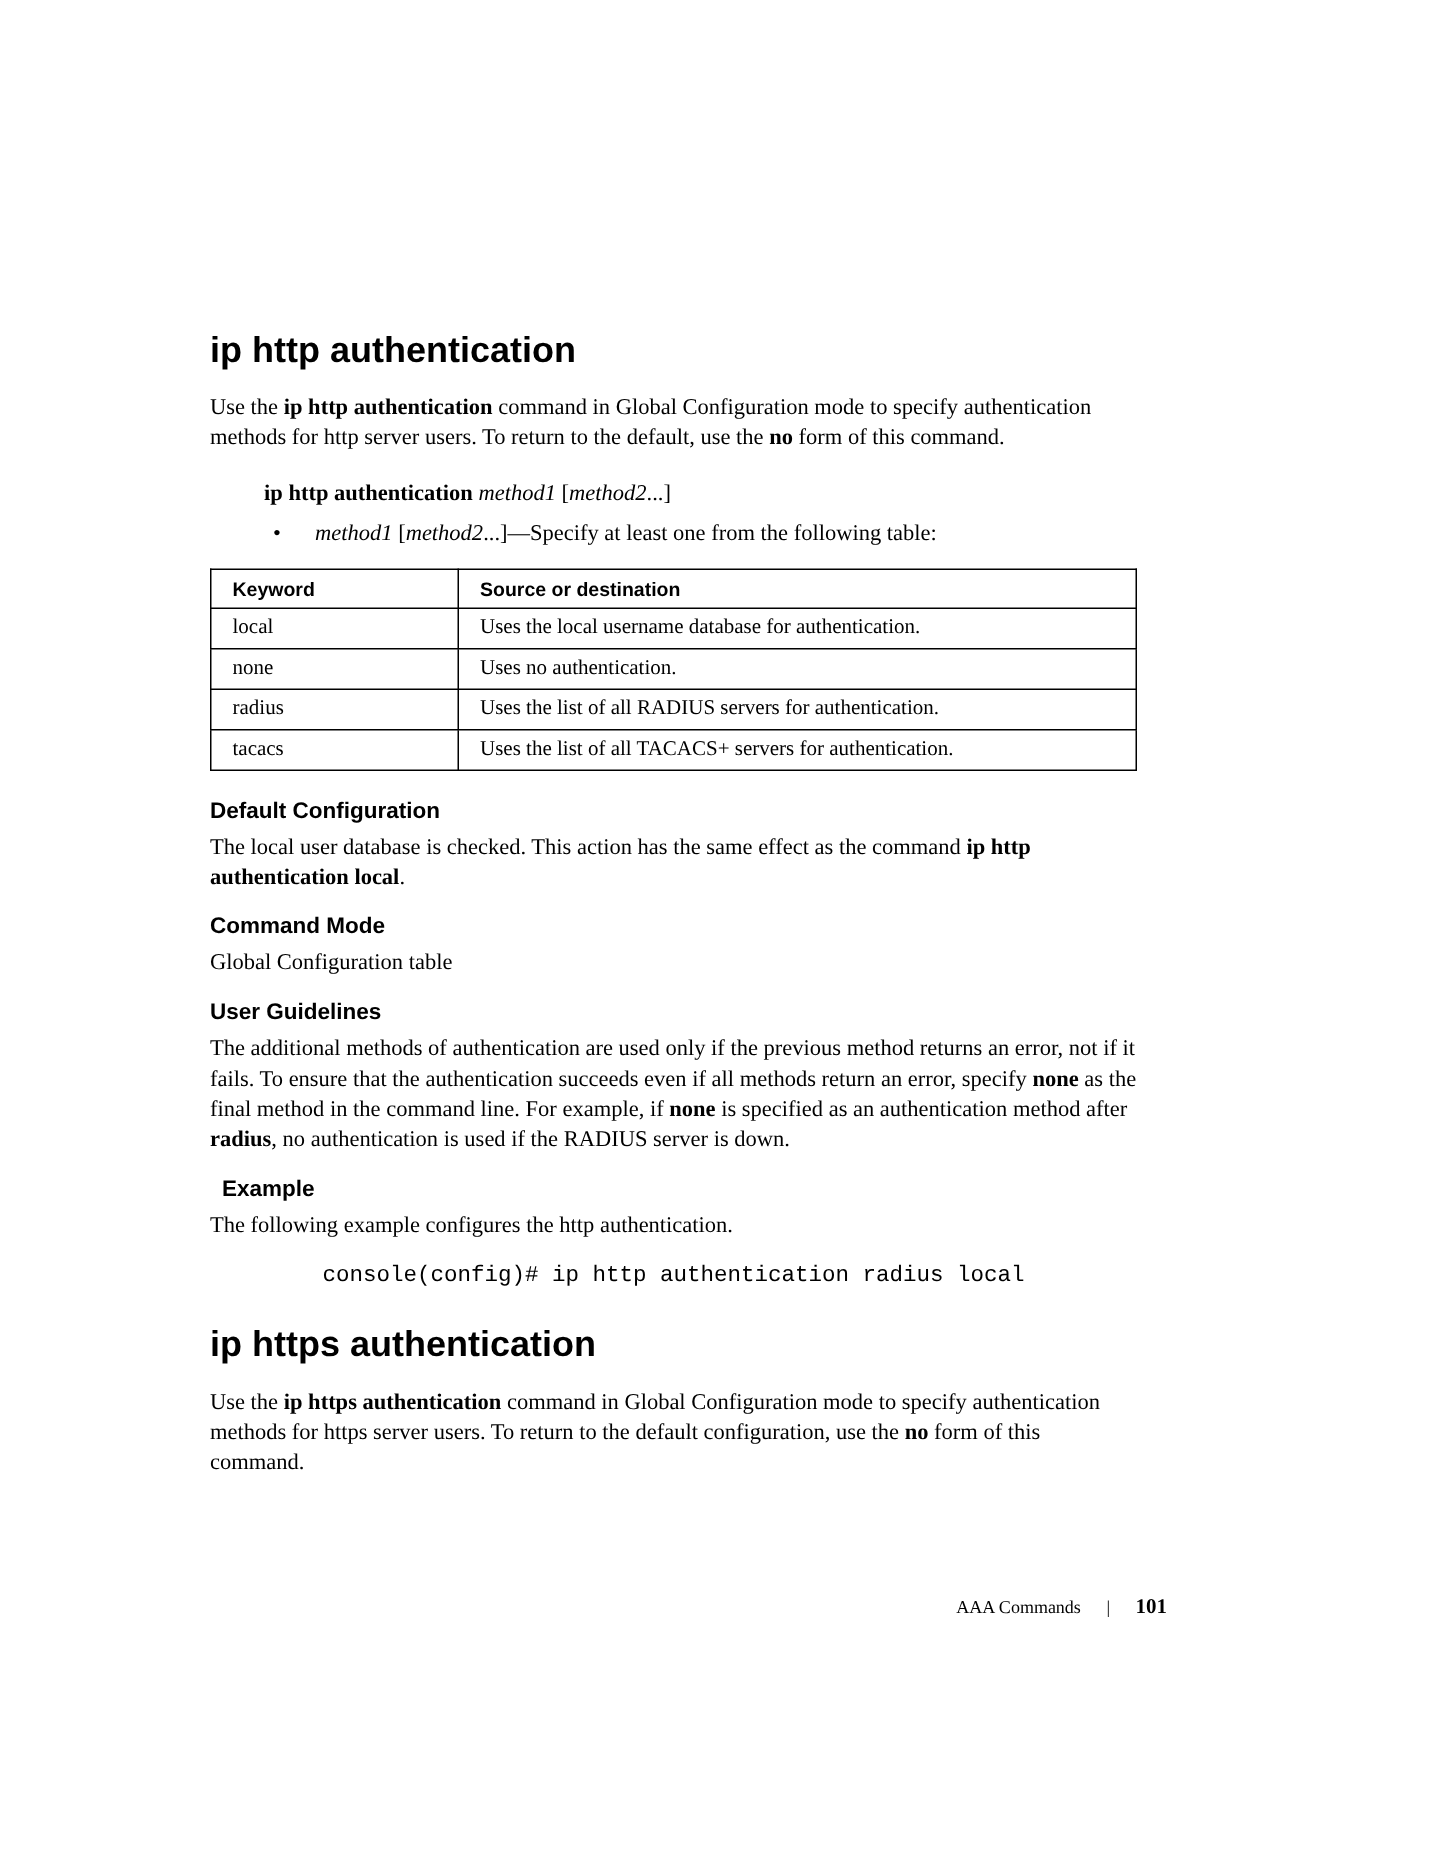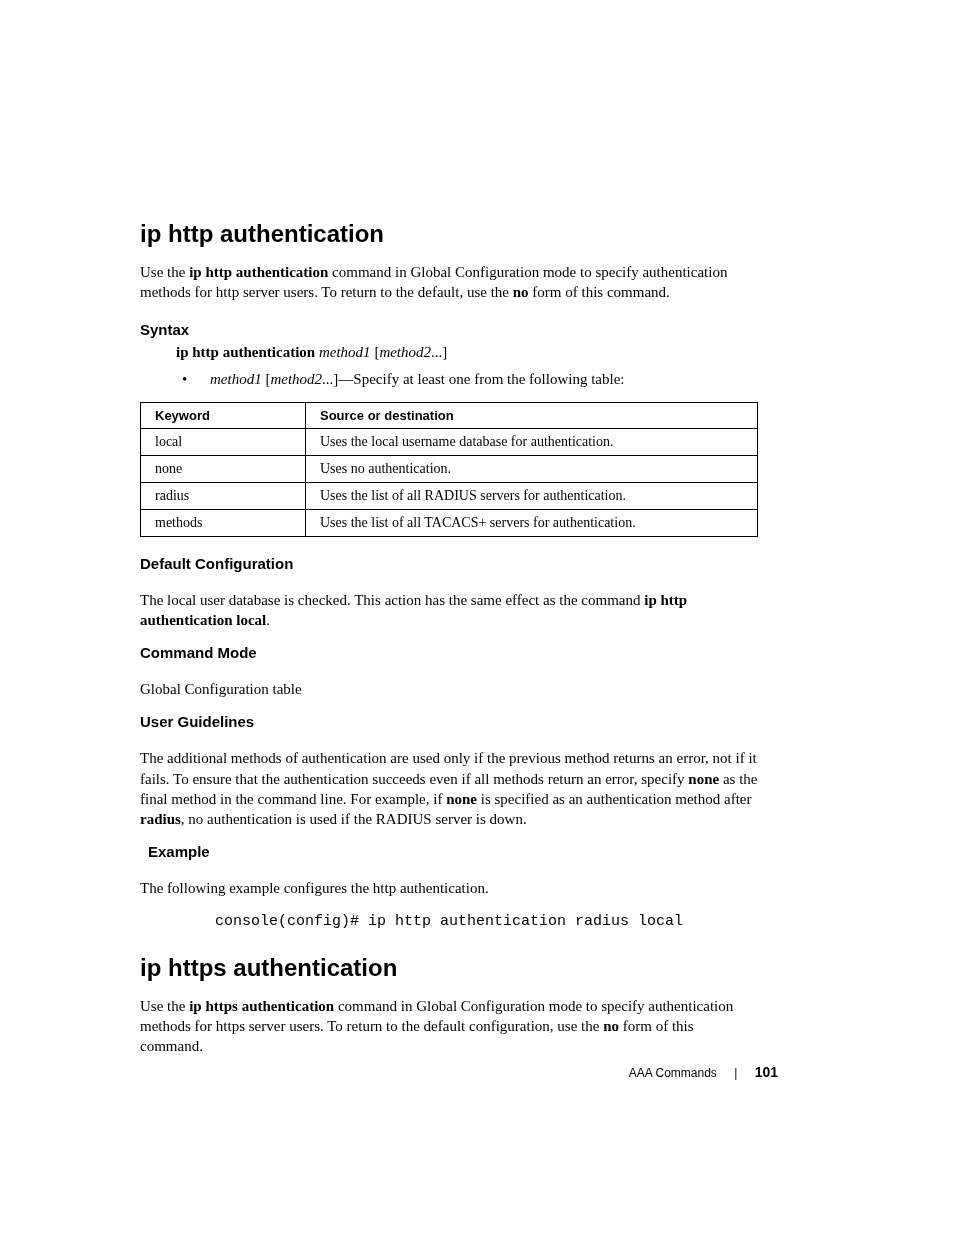--- a/index.html
+++ b/index.html
@@ -109,7 +109,6 @@
     <span>Use the </span><span class="bold">ip http authentication</span><span> command in Global Configuration mode to specify authentication methods for http server users. To return to the default, use the </span><span class="bold">no</span><span> form of this command.</span>
   </p>
 
-  <h2 class="sub">Syntax</h2>
   <div class="indent">
     <div class="syntax-line">
       <span class="bold">ip http authentication</span><span class="italic"> method1 </span><span>[</span><span class="italic">method2</span><span>...</span><span>]</span>

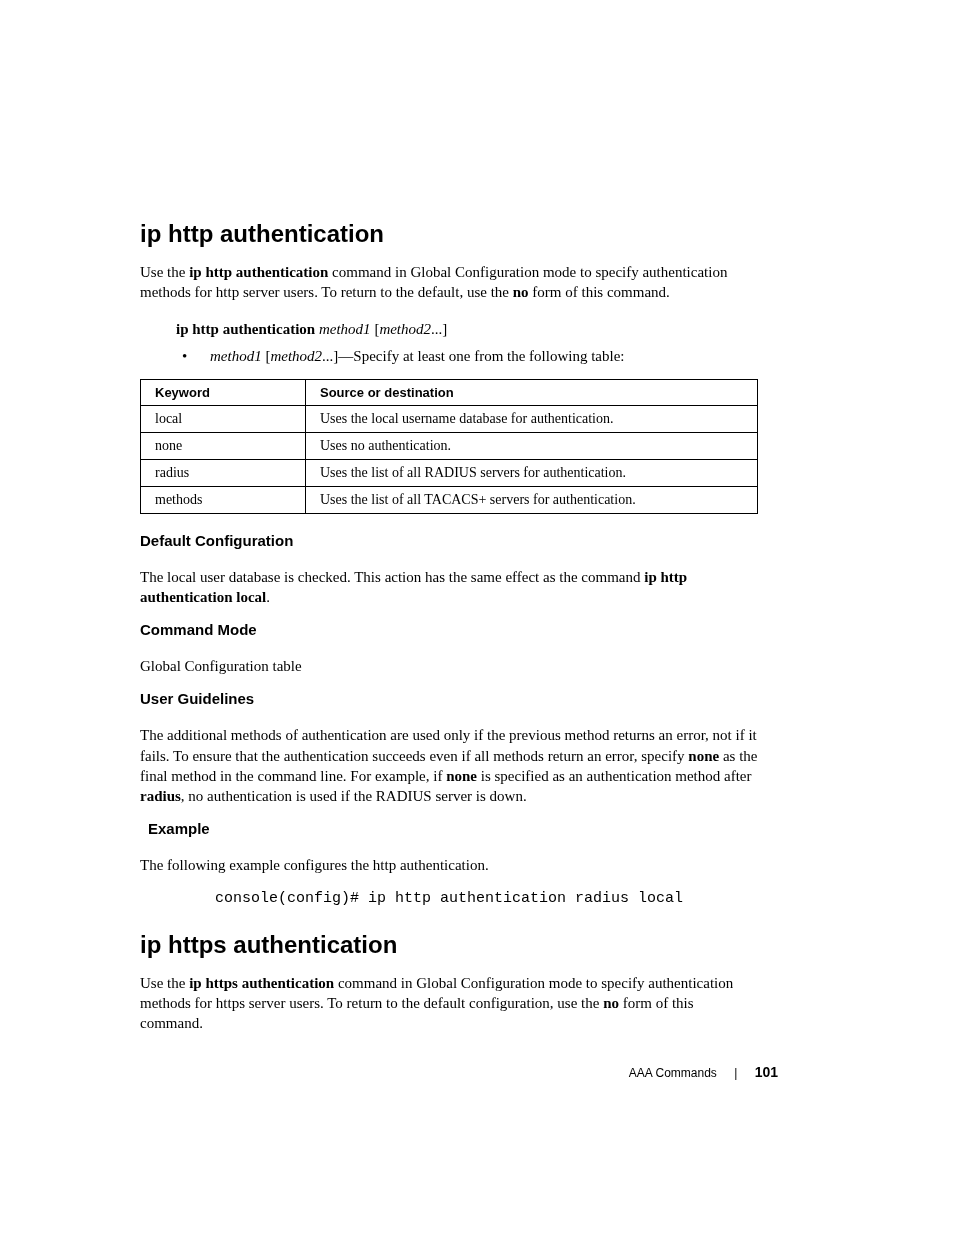--- a/index.html
+++ b/index.html
@@ -142,7 +142,7 @@
         <td>Uses the list of all RADIUS servers for authentication.</td>
       </tr>
       <tr>
-        <td class="kw">methods</td>
+        <td class="kw">tacacs</td>
         <td>Uses the list of all TACACS+ servers for authentication.</td>
       </tr>
     </tbody>

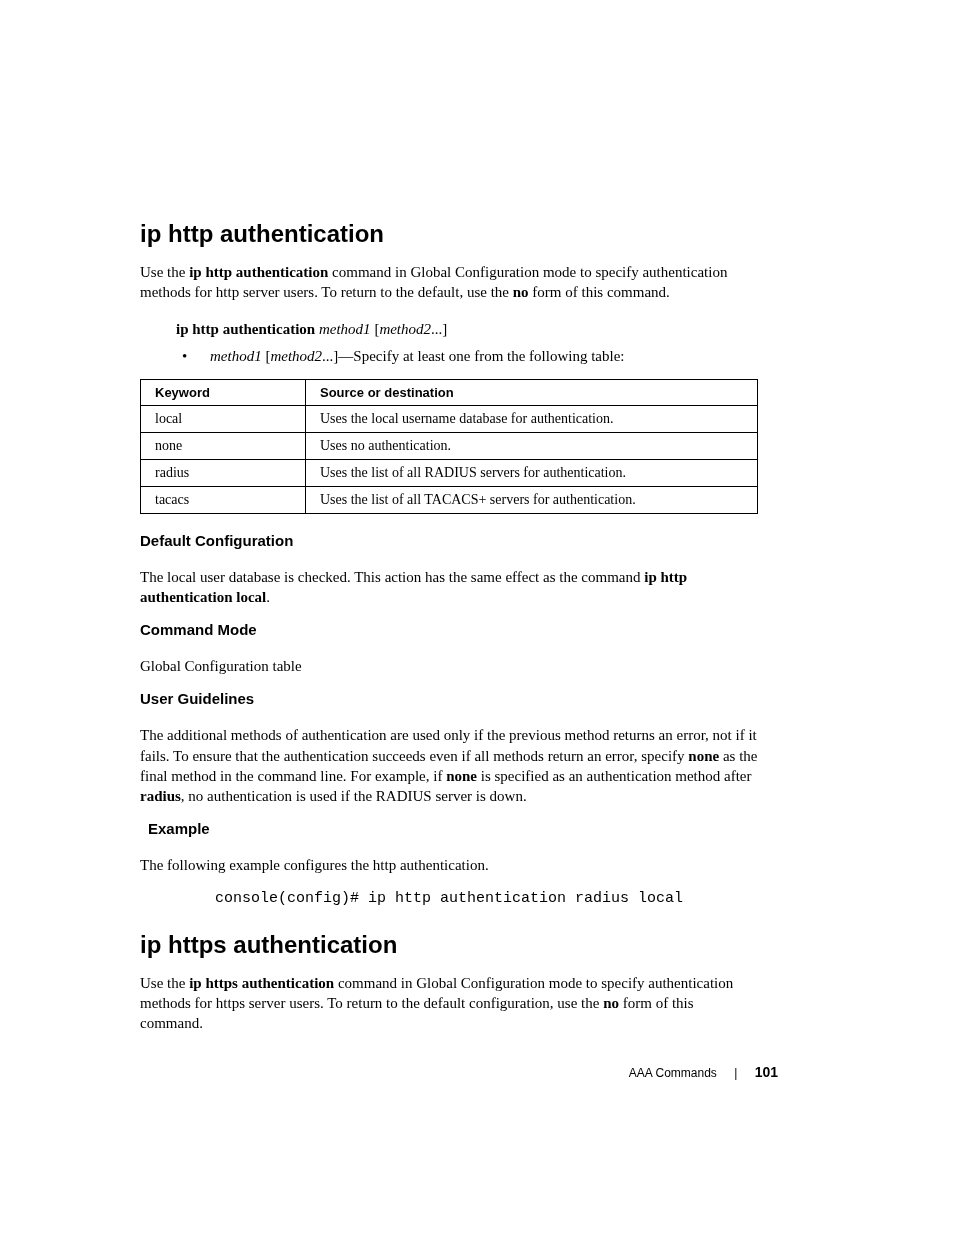--- a/index.html
+++ b/index.html
@@ -73,7 +73,7 @@
   .body-text {
     font-size: 15px;
     line-height: 1.35;
-    margin: 18px 0 14px 0;
+    margin: 6px 0 14px 0;
   }
   pre.console {
     font-family: "Courier New", monospace;

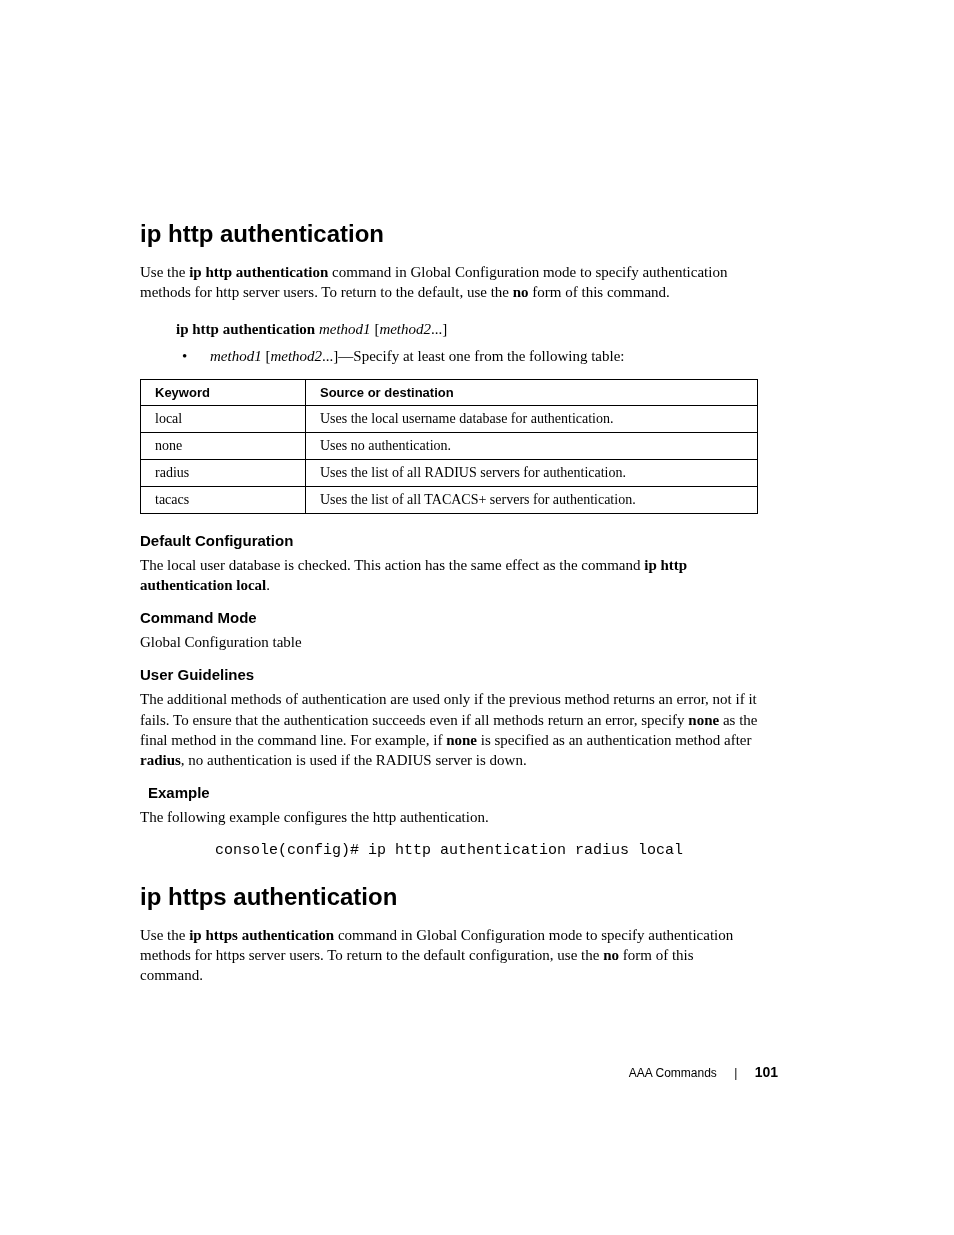--- a/index.html
+++ b/index.html
@@ -86,7 +86,7 @@
     position: absolute;
     bottom: 155px;
     right: 120px;
-    font-family: Liberation Sans, sans-serif;
+    font-family: Liberation Serif, serif;
     font-size: 12px;
   }
   .footer .sep {

